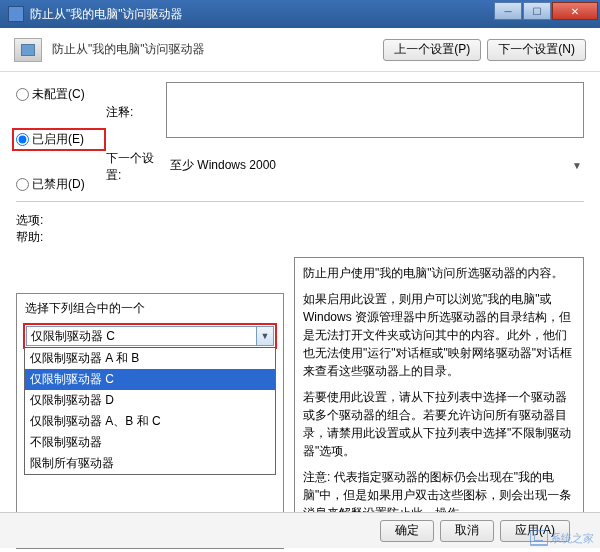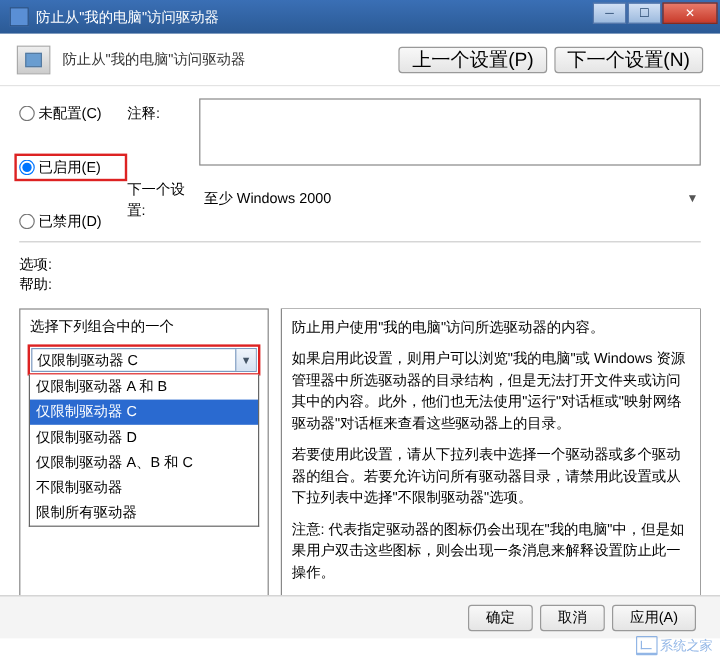--- a/index.html
+++ b/index.html
@@ -19,7 +19,7 @@
   .header-icon-inner { width:14px; height:12px; background:#6a9dd0; border:1px solid #557aa0;}
   .header-title { font-size: 12px; color: #333; flex:1; }
   .nav-btns { display:flex; gap:6px; }
-  .nav-btn { height: 22px; padding: 0 10px; font-size:16px; background: linear-gradient(#f8f8f8,#e5e5e5); border:1px solid #999; border-radius:3px; }
+  .nav-btn { height: 22px; padding: 0 10px; font-size:12px; background: linear-gradient(#f8f8f8,#e5e5e5); border:1px solid #999; border-radius:3px; }
   
   .content { padding: 10px 16px; background:#fff; }
   

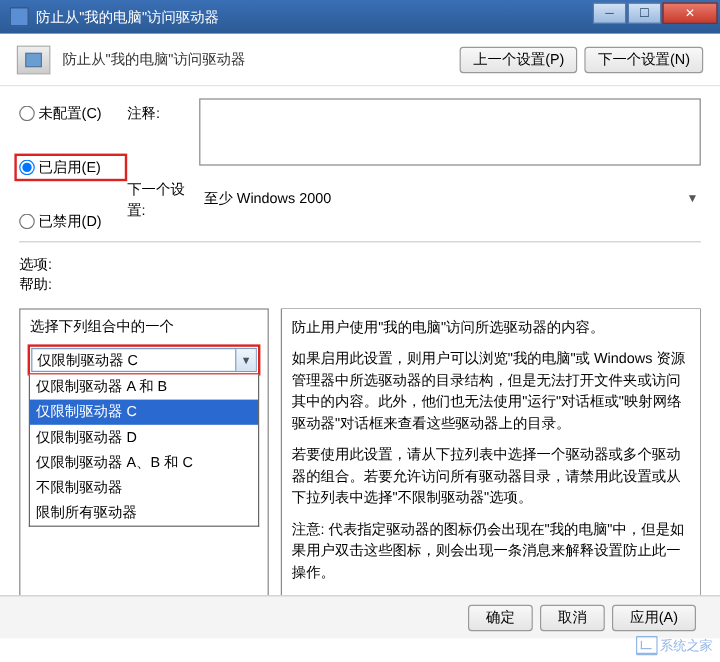--- a/index.html
+++ b/index.html
@@ -31,7 +31,7 @@
   .enabled-box { border: 2px solid #d22; padding: 1px 4px 1px 2px; margin-left:-4px; }
   
   .right-col { flex:1; }
-  .field-row { display:flex; align-items:flex-start; margin-bottom:8px; }
+  .field-row { display:flex; align-items:center; margin-bottom:8px; }
   .field-label { width: 60px; padding-top:4px; }
   .comment-area { flex:1; height:56px; border:1px solid #888; background:#fff; resize:none; overflow-y:scroll; font-family:inherit; font-size:12px; padding:2px;}
   .platform-row { display:flex; align-items:center; }

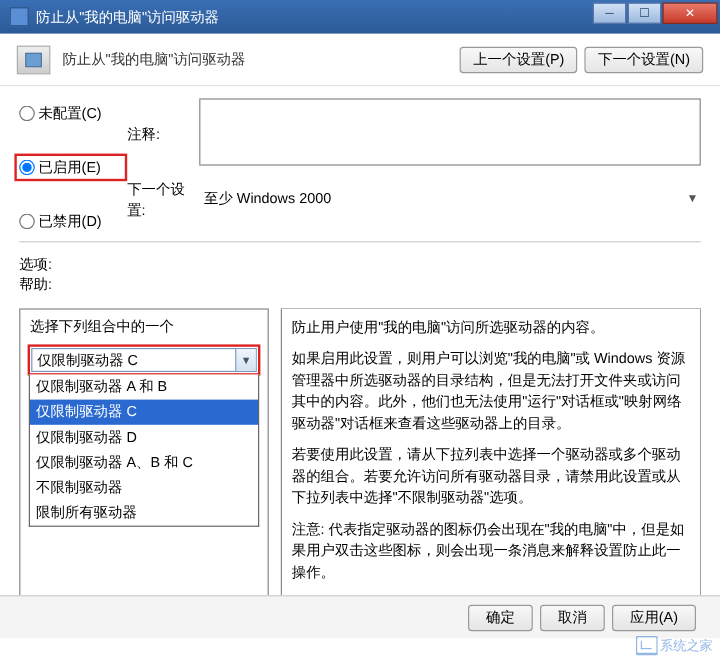--- a/index.html
+++ b/index.html
@@ -44,7 +44,7 @@
   .midlabels div:first-child { width: 248px; }
   
   .panels { display:flex; gap:10px; }
-  .panel-left { width: 208px; height: 256px; border:1px solid #888; background:#fff; position:relative; overflow:hidden; overflow-y:auto;}
+  .panel-left { width: 268px; height: 256px; border:1px solid #888; background:#fff; position:relative; overflow:hidden; overflow-y:auto;margin-top:36px;}
   .panel-right { flex:1; height: 256px; border:1px solid #888; background:#fff; padding: 6px 8px; overflow-y:auto; line-height:1.5; font-size:12px;}
   .panel-right p { margin-bottom: 8px; }
   

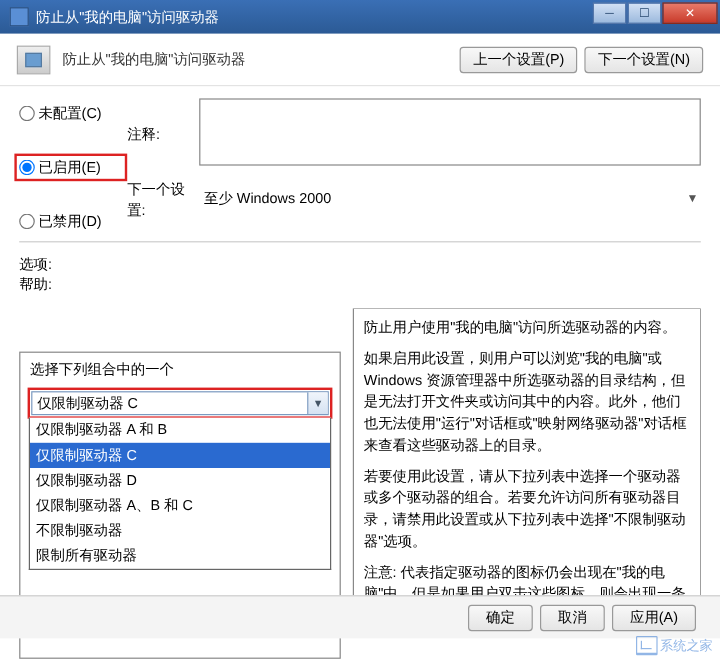--- a/index.html
+++ b/index.html
@@ -59,7 +59,7 @@
   .dd-item { padding: 2px 5px; font-size:12px; cursor:pointer;}
   .dd-item.sel { background:#2a6ad0; color:#fff;}
   
-  .footer { position:absolute; bottom:20px; left:0; right:0; height:36px; border-top:1px solid #ccc; display:flex; align-items:center; justify-content:flex-end; padding-right:20px; gap:6px; background:#f4f4f4;}
+  .footer { position:absolute; bottom:4px; left:0; right:0; height:36px; border-top:1px solid #ccc; display:flex; align-items:center; justify-content:flex-end; padding-right:30px; gap:6px; background:#f4f4f4;}
   .btn { height:22px; padding: 0 14px; font-size:12px; background:linear-gradient(#f8f8f8,#e5e5e5); border:1px solid #999; border-radius:3px;}
   
   .watermark { position:absolute; right:6px; bottom:6px; opacity:0.6; font-size:11px; color:#4a86d6; display:flex; align-items:center; gap:2px;}

